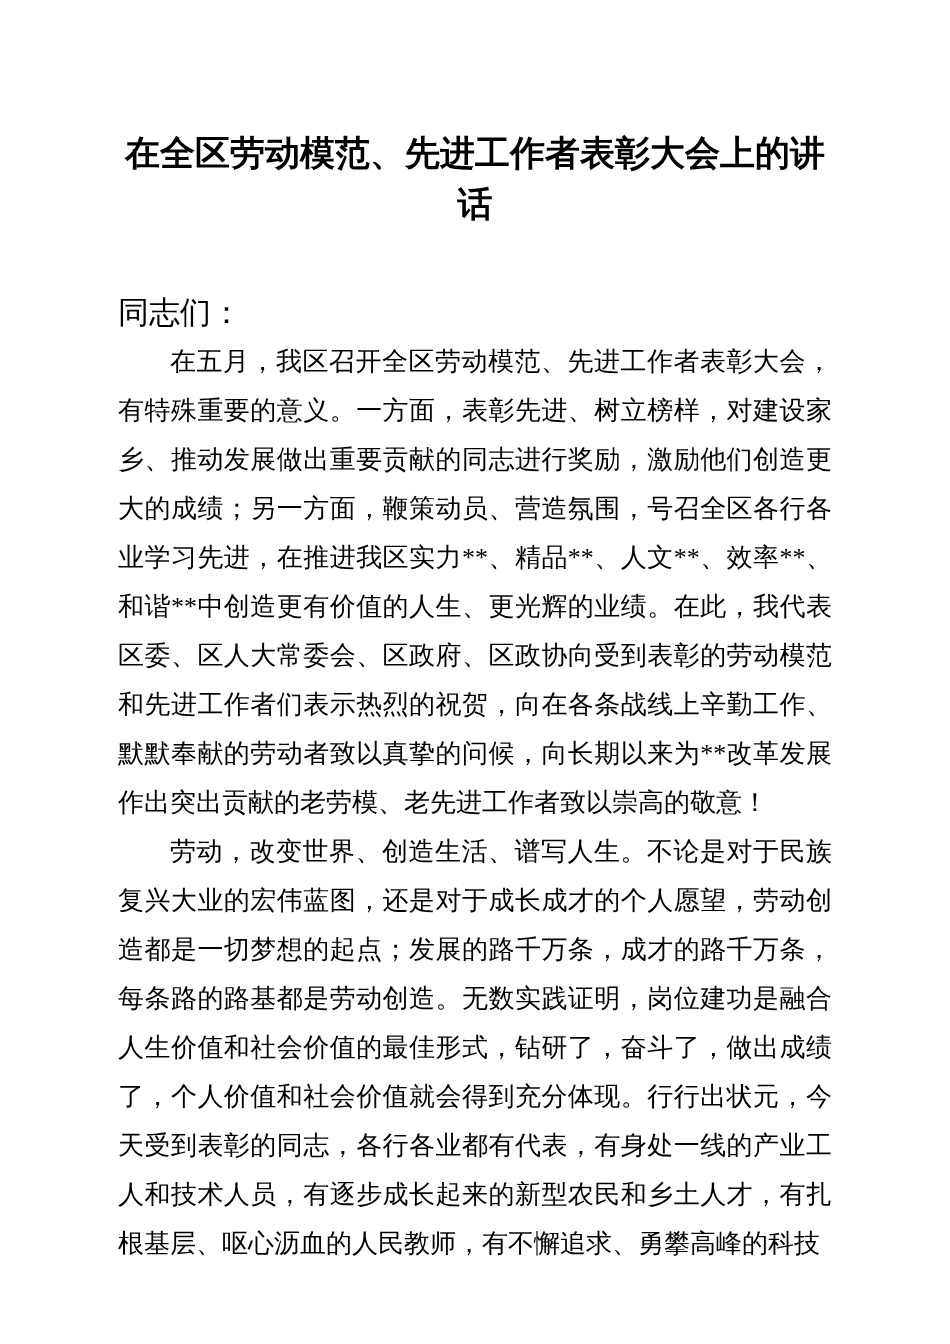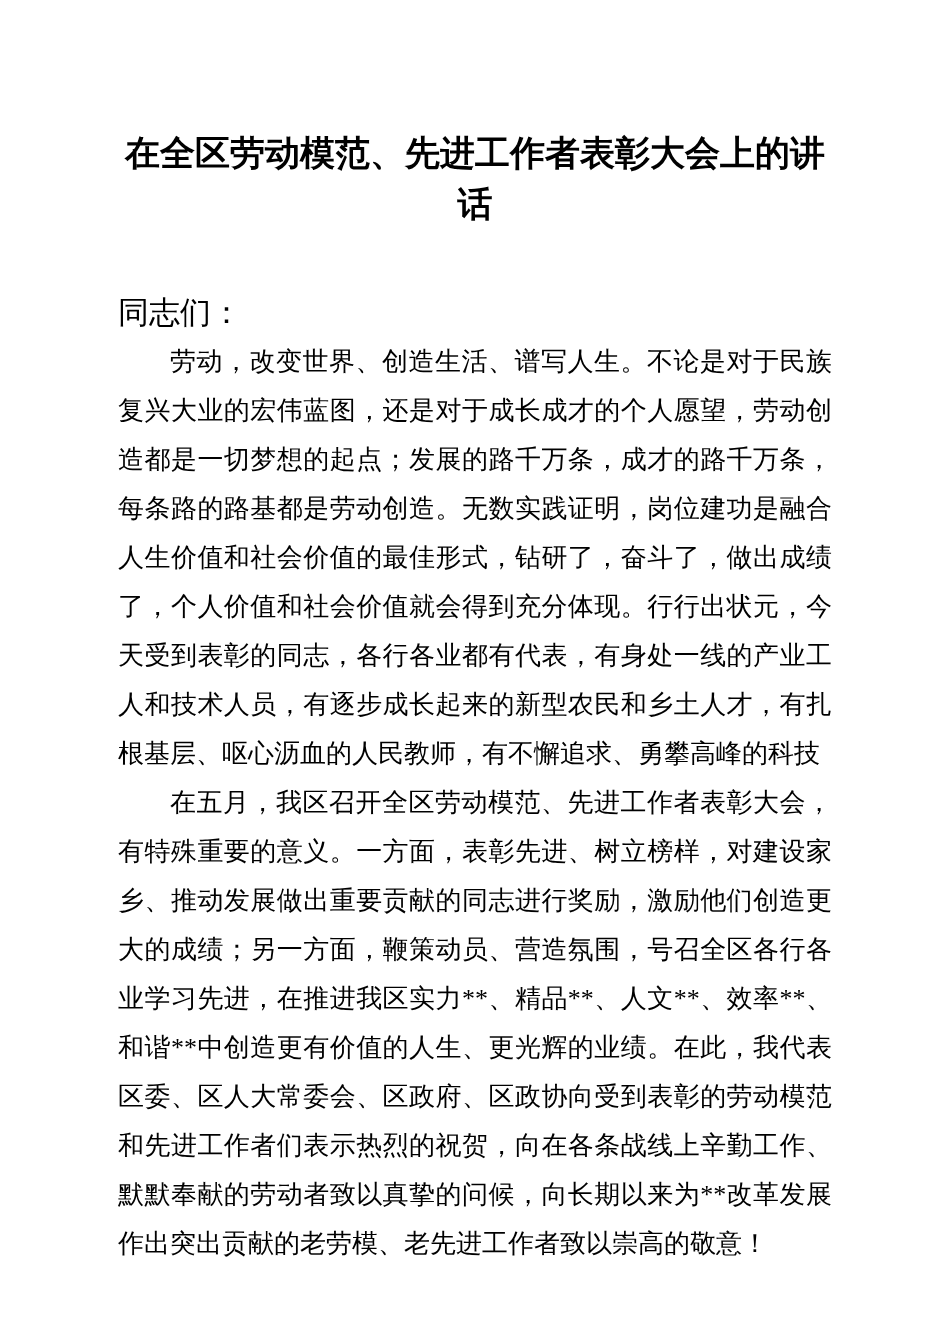--- a/index.html
+++ b/index.html
@@ -53,9 +53,9 @@
 
   <p class="salutation">同志们：</p>
 
+  <p class="para">在五月，我区召开全区劳动模范、先进工作者表彰大会，有特殊重要的意义。一方面，表彰先进、树立榜样，对建设家乡、推动发展做出重要贡献的同志进行奖励，激励他们创造更大的成绩；另一方面，鞭策动员、营造氛围，号召全区各行各业学习先进，在推进我区实力**、精品**、人文**、效率**、和谐**中创造更有价值的人生、更光辉的业绩。在此，我代表区委、区人大常委会、区政府、区政协向受到表彰的劳动模范和先进工作者们表示热烈的祝贺，向在各条战线上辛勤工作、默默奉献的劳动者致以真挚的问候，向长期以来为**改革发展作出突出贡献的老劳模、老先进工作者致以崇高的敬意！</p>
+
   <p class="para">劳动，改变世界、创造生活、谱写人生。不论是对于民族复兴大业的宏伟蓝图，还是对于成长成才的个人愿望，劳动创造都是一切梦想的起点；发展的路千万条，成才的路千万条，每条路的路基都是劳动创造。无数实践证明，岗位建功是融合人生价值和社会价值的最佳形式，钻研了，奋斗了，做出成绩了，个人价值和社会价值就会得到充分体现。行行出状元，今天受到表彰的同志，各行各业都有代表，有身处一线的产业工人和技术人员，有逐步成长起来的新型农民和乡土人才，有扎根基层、呕心沥血的人民教师，有不懈追求、勇攀高峰的科技</p>
-
-  <p class="para">在五月，我区召开全区劳动模范、先进工作者表彰大会，有特殊重要的意义。一方面，表彰先进、树立榜样，对建设家乡、推动发展做出重要贡献的同志进行奖励，激励他们创造更大的成绩；另一方面，鞭策动员、营造氛围，号召全区各行各业学习先进，在推进我区实力**、精品**、人文**、效率**、和谐**中创造更有价值的人生、更光辉的业绩。在此，我代表区委、区人大常委会、区政府、区政协向受到表彰的劳动模范和先进工作者们表示热烈的祝贺，向在各条战线上辛勤工作、默默奉献的劳动者致以真挚的问候，向长期以来为**改革发展作出突出贡献的老劳模、老先进工作者致以崇高的敬意！</p>
 </div>
 
 </body></html>

